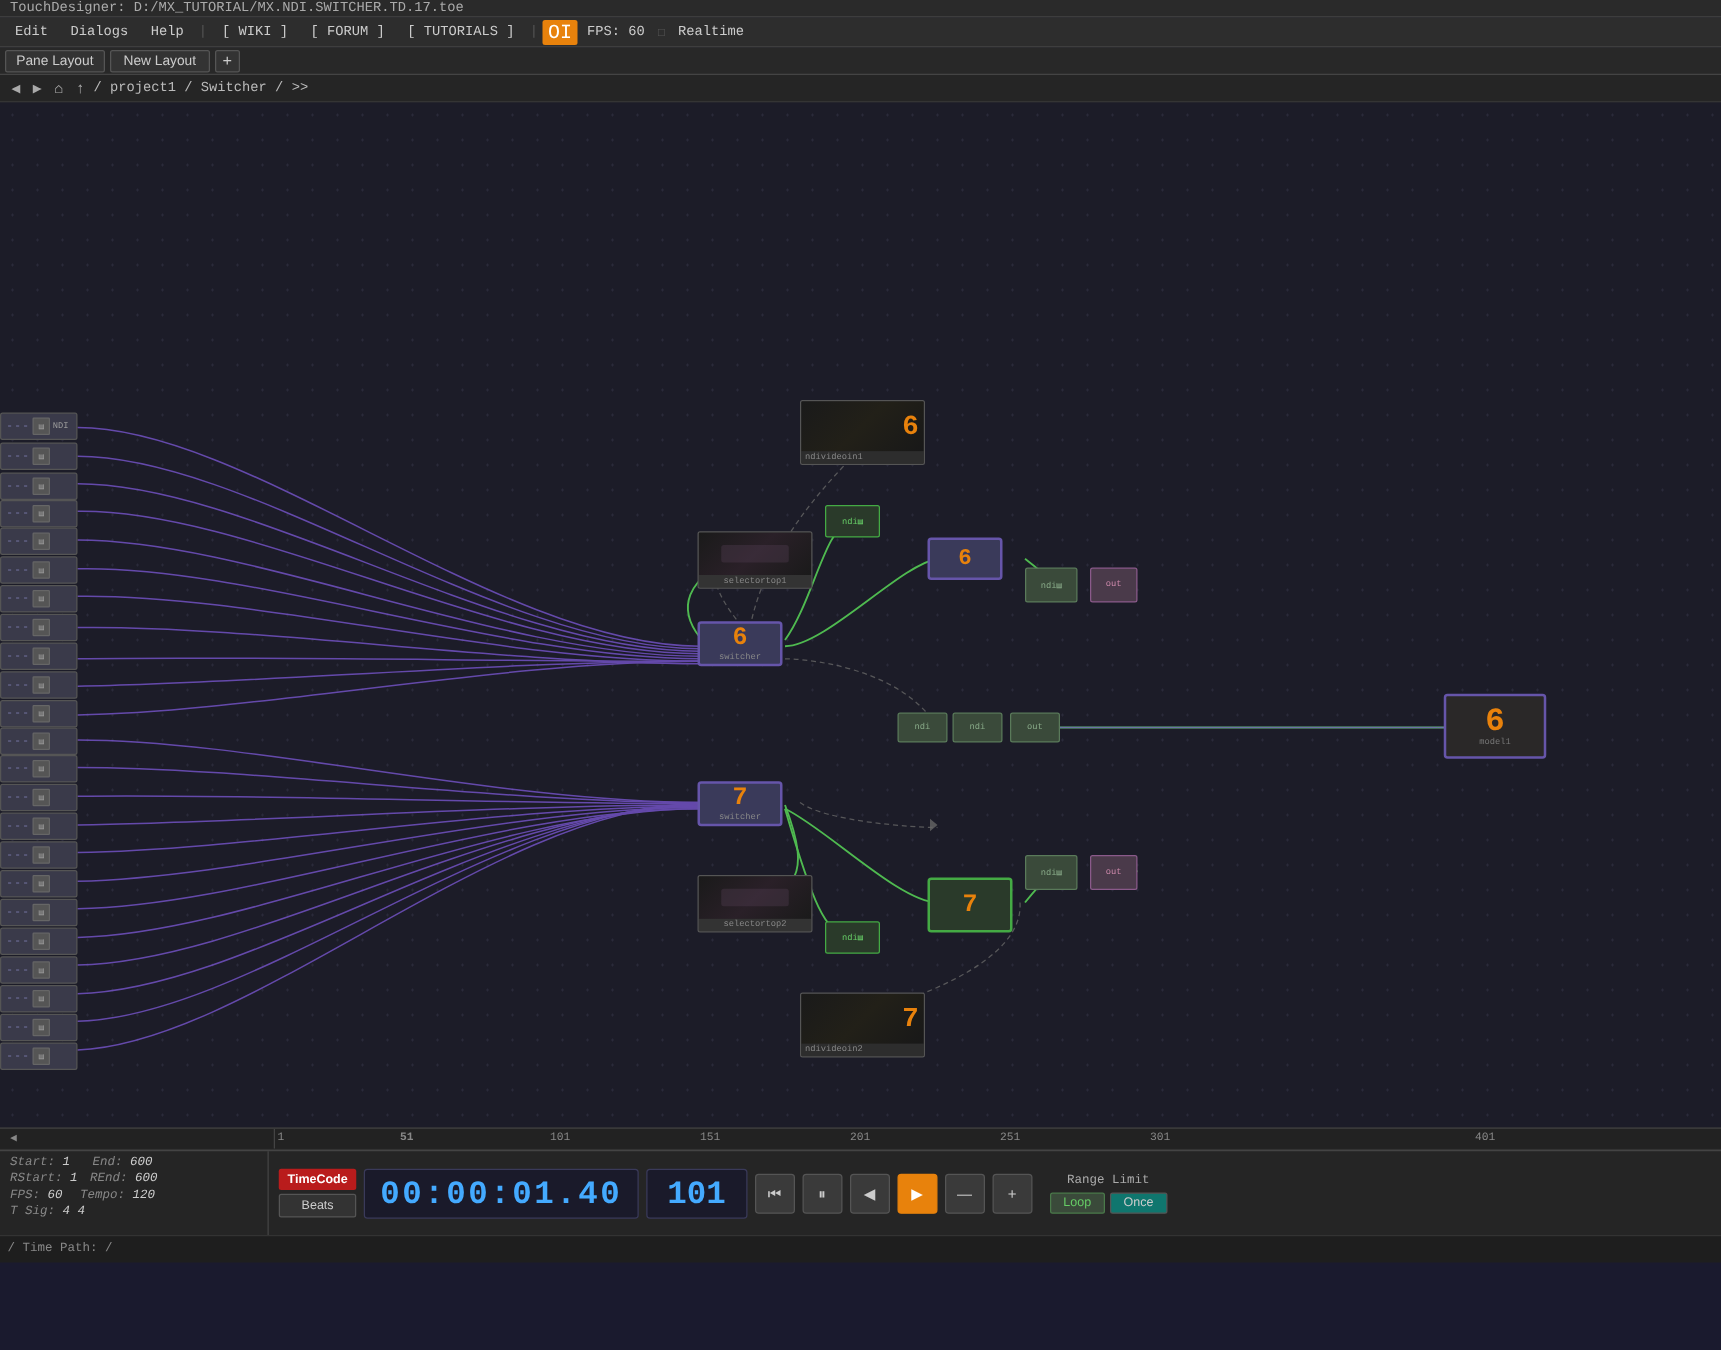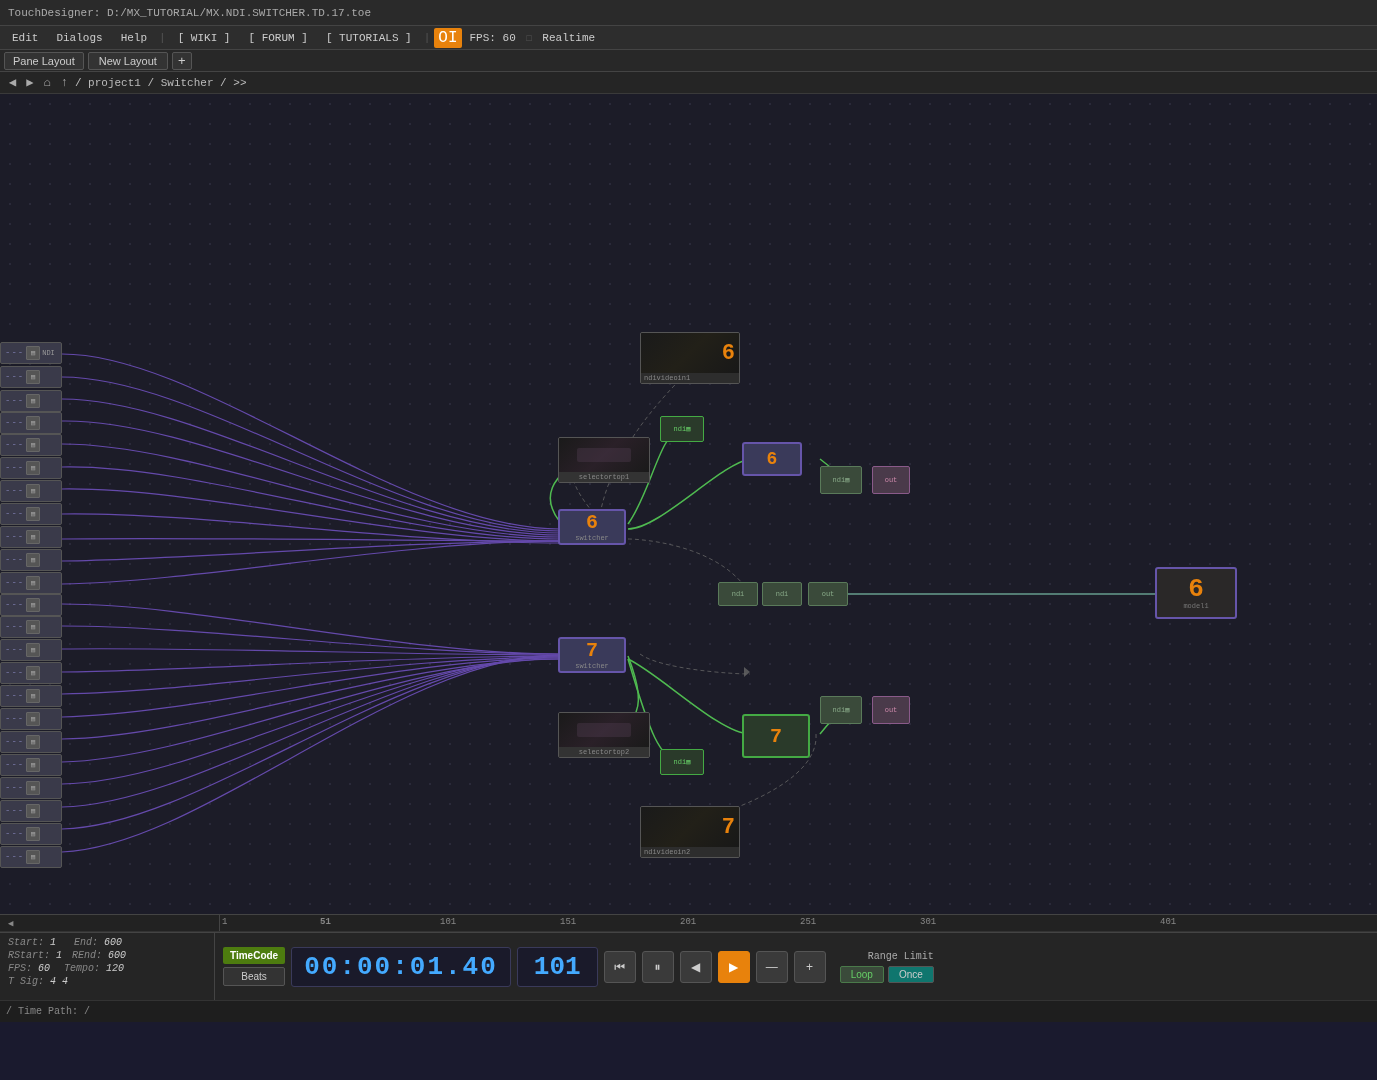--- a/index.html
+++ b/index.html
@@ -16,7 +16,7 @@
     
     #title-bar {
       background: #2a2a2a;
-      height: 26px;
+      height: 14px;
       display: flex;
       align-items: center;
       padding: 0 8px;

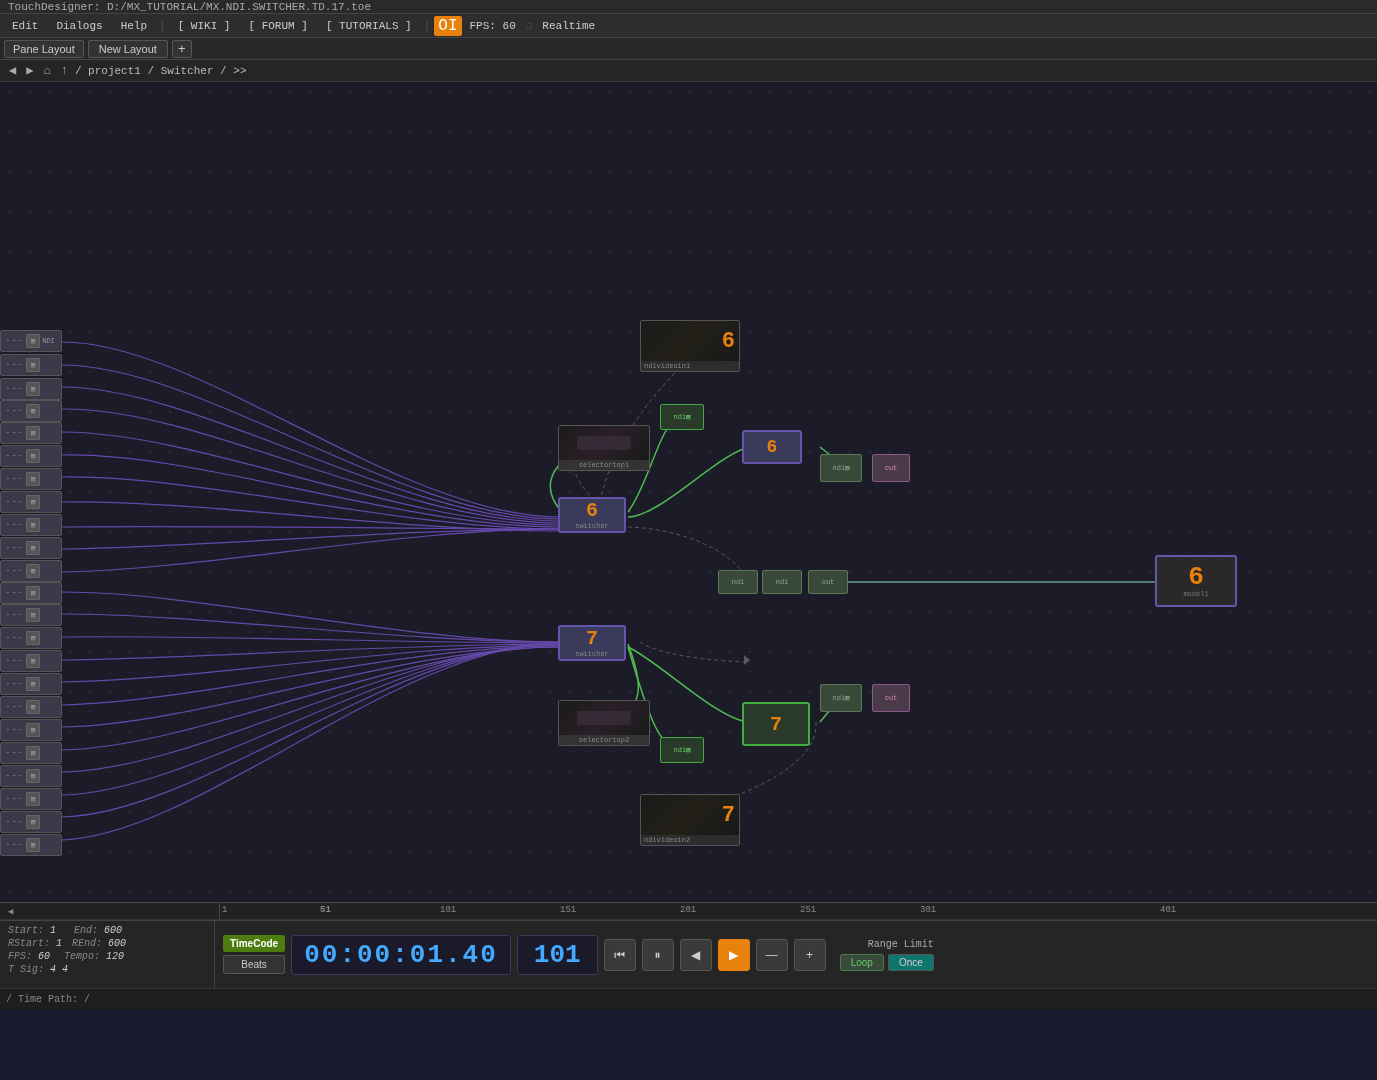--- a/index.html
+++ b/index.html
@@ -936,7 +936,7 @@
     <span class="timeline-mark" style="left:580px;">251</span>
     <span class="timeline-mark" style="left:700px;">301</span>
     <span class="timeline-mark" style="left:820px;margin-top:35px;">351</span>
-    <span class="timeline-mark" style="left:940px;">401</span>
+    <span class="timeline-mark" style="left:960px;">401</span>
   </div>
 </div>
 

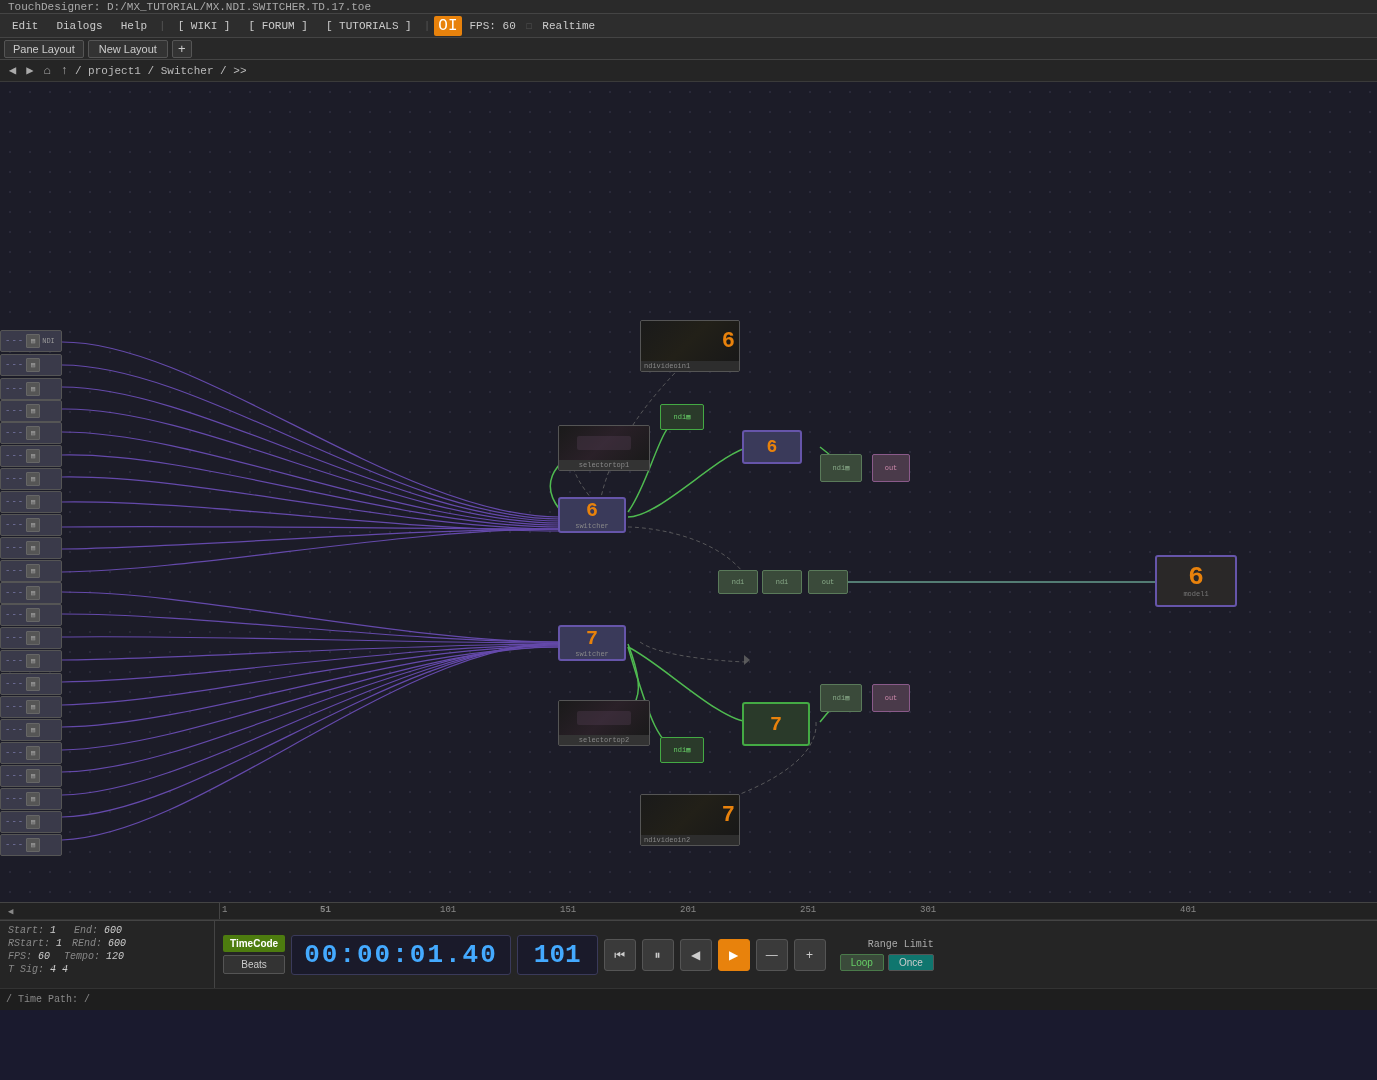--- a/index.html
+++ b/index.html
@@ -433,7 +433,7 @@
     }
 
     .timecode-btn {
-      background: #4d7c0f;
+      background: #b91c1c;
       color: #fff;
       font-size: 10px;
       font-weight: bold;

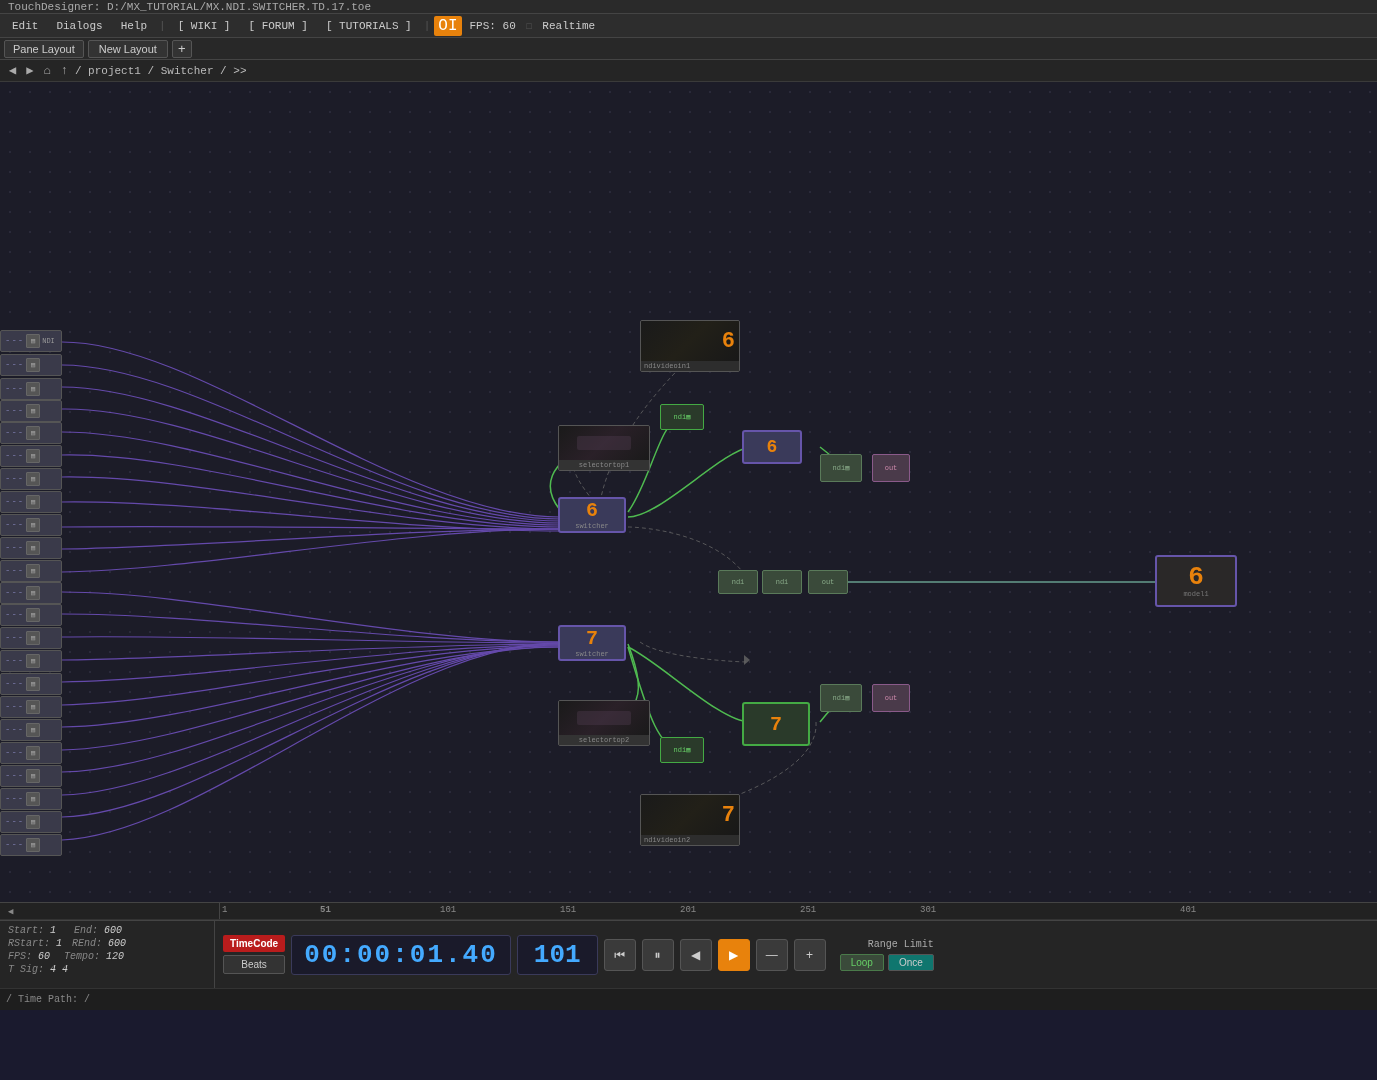--- a/index.html
+++ b/index.html
@@ -499,7 +499,7 @@
       display: flex;
       flex-direction: column;
       gap: 4px;
-      align-items: flex-end;
+      align-items: center;
     }
     .range-label { color: #aaa; font-size: 10px; }
     .range-btns { display: flex; gap: 4px; }

